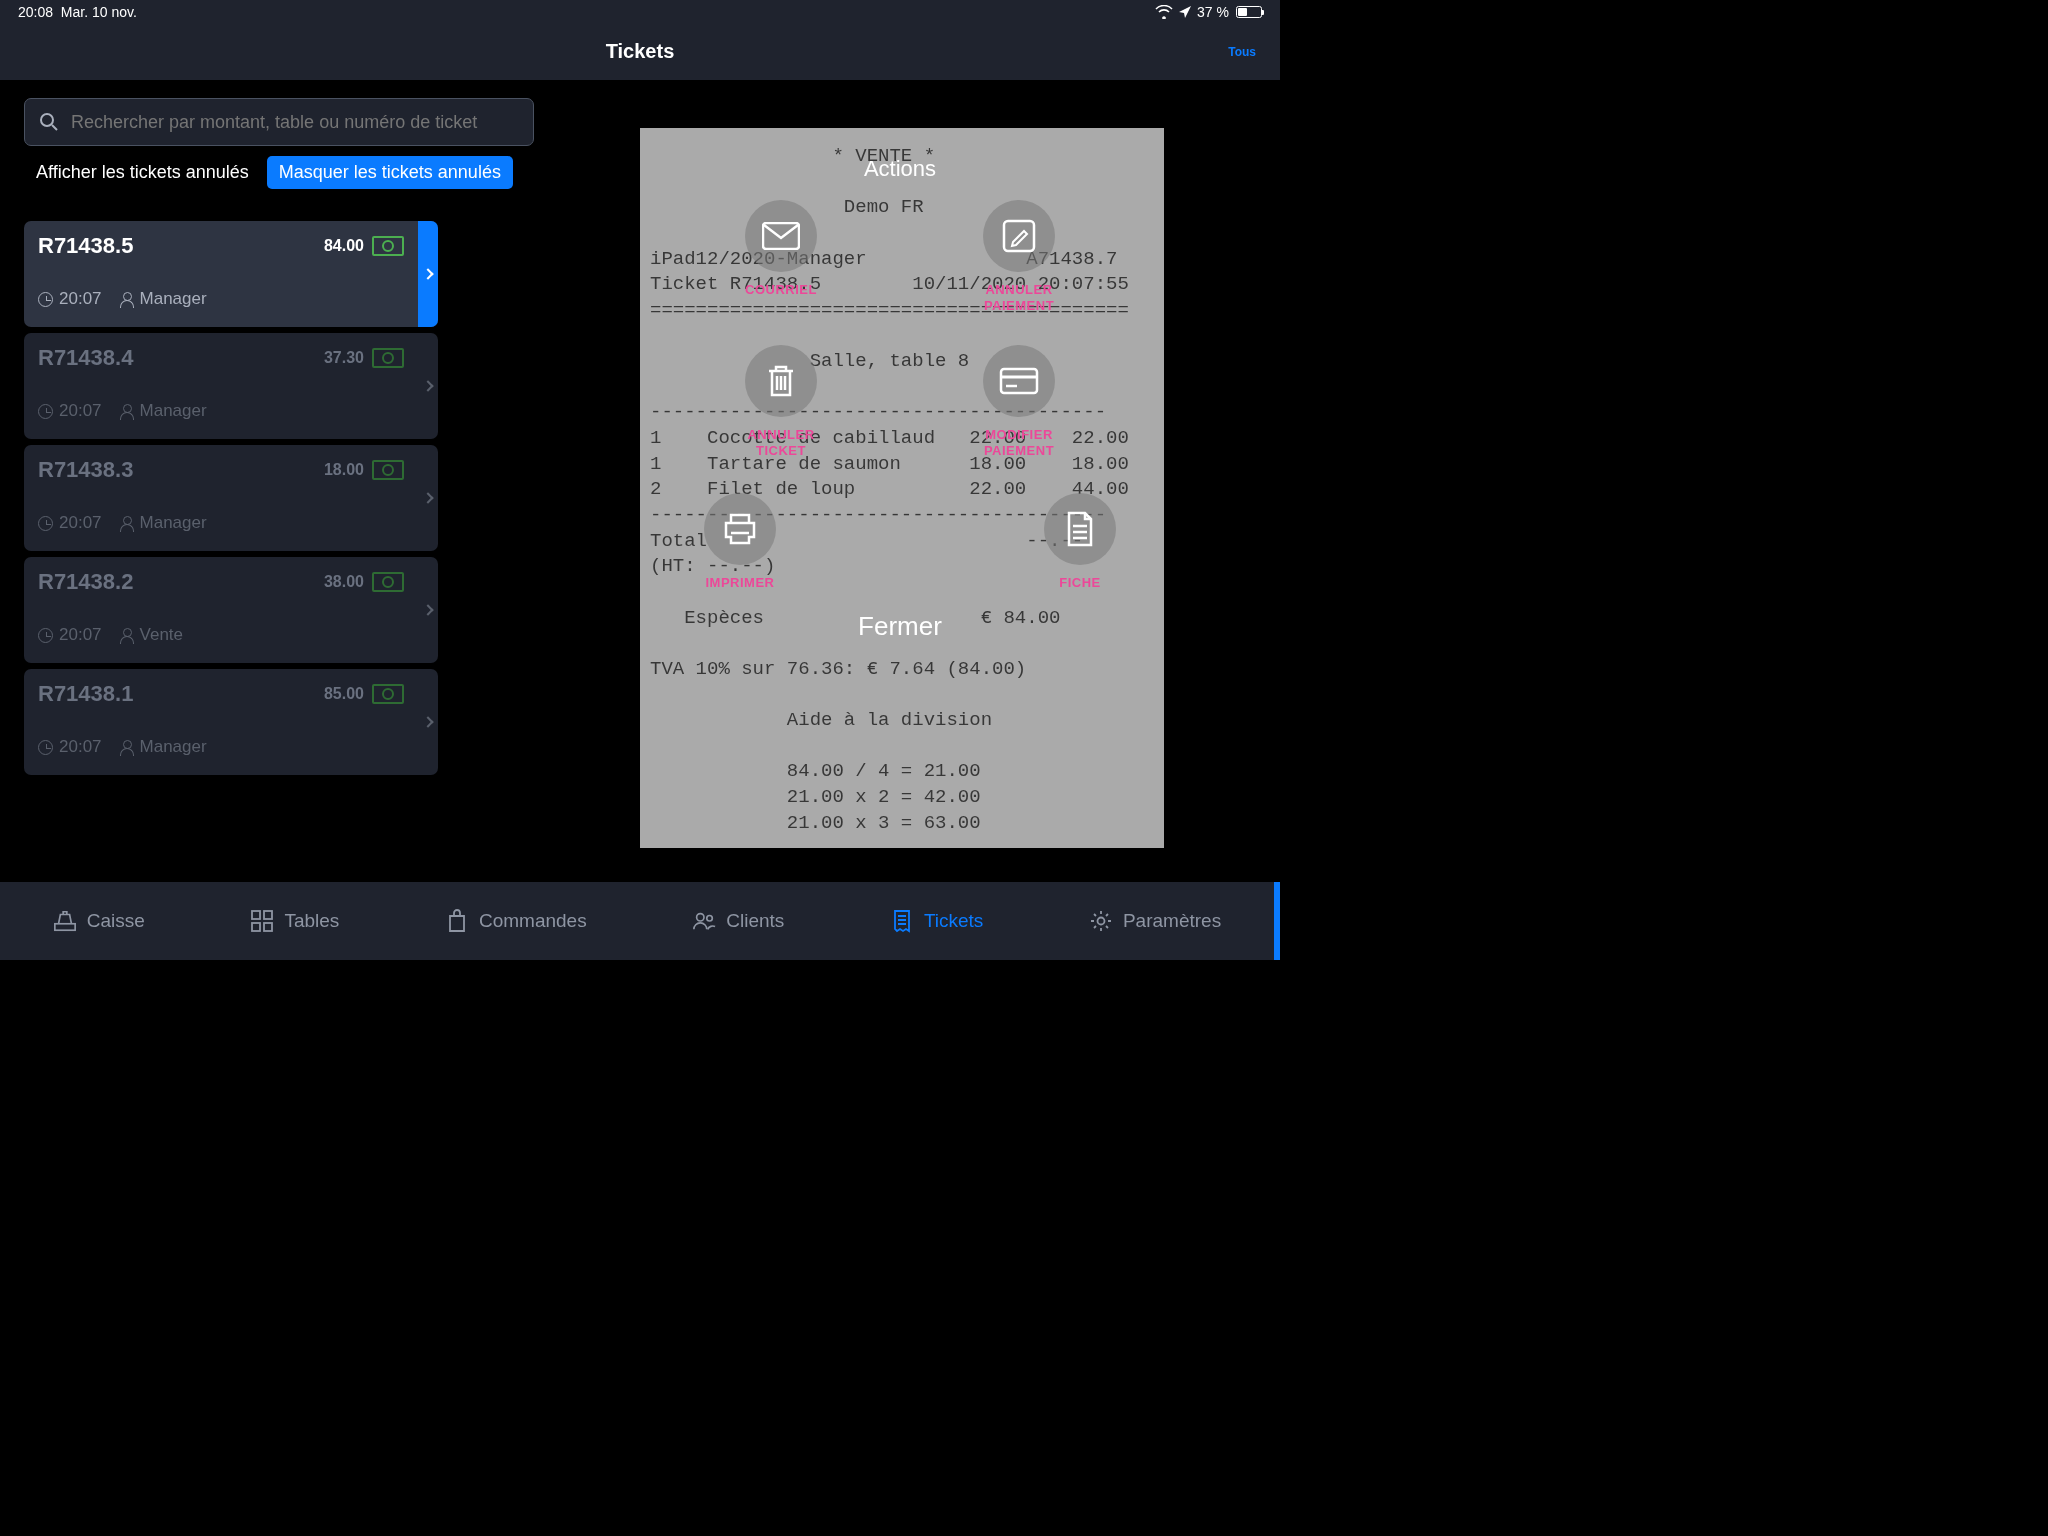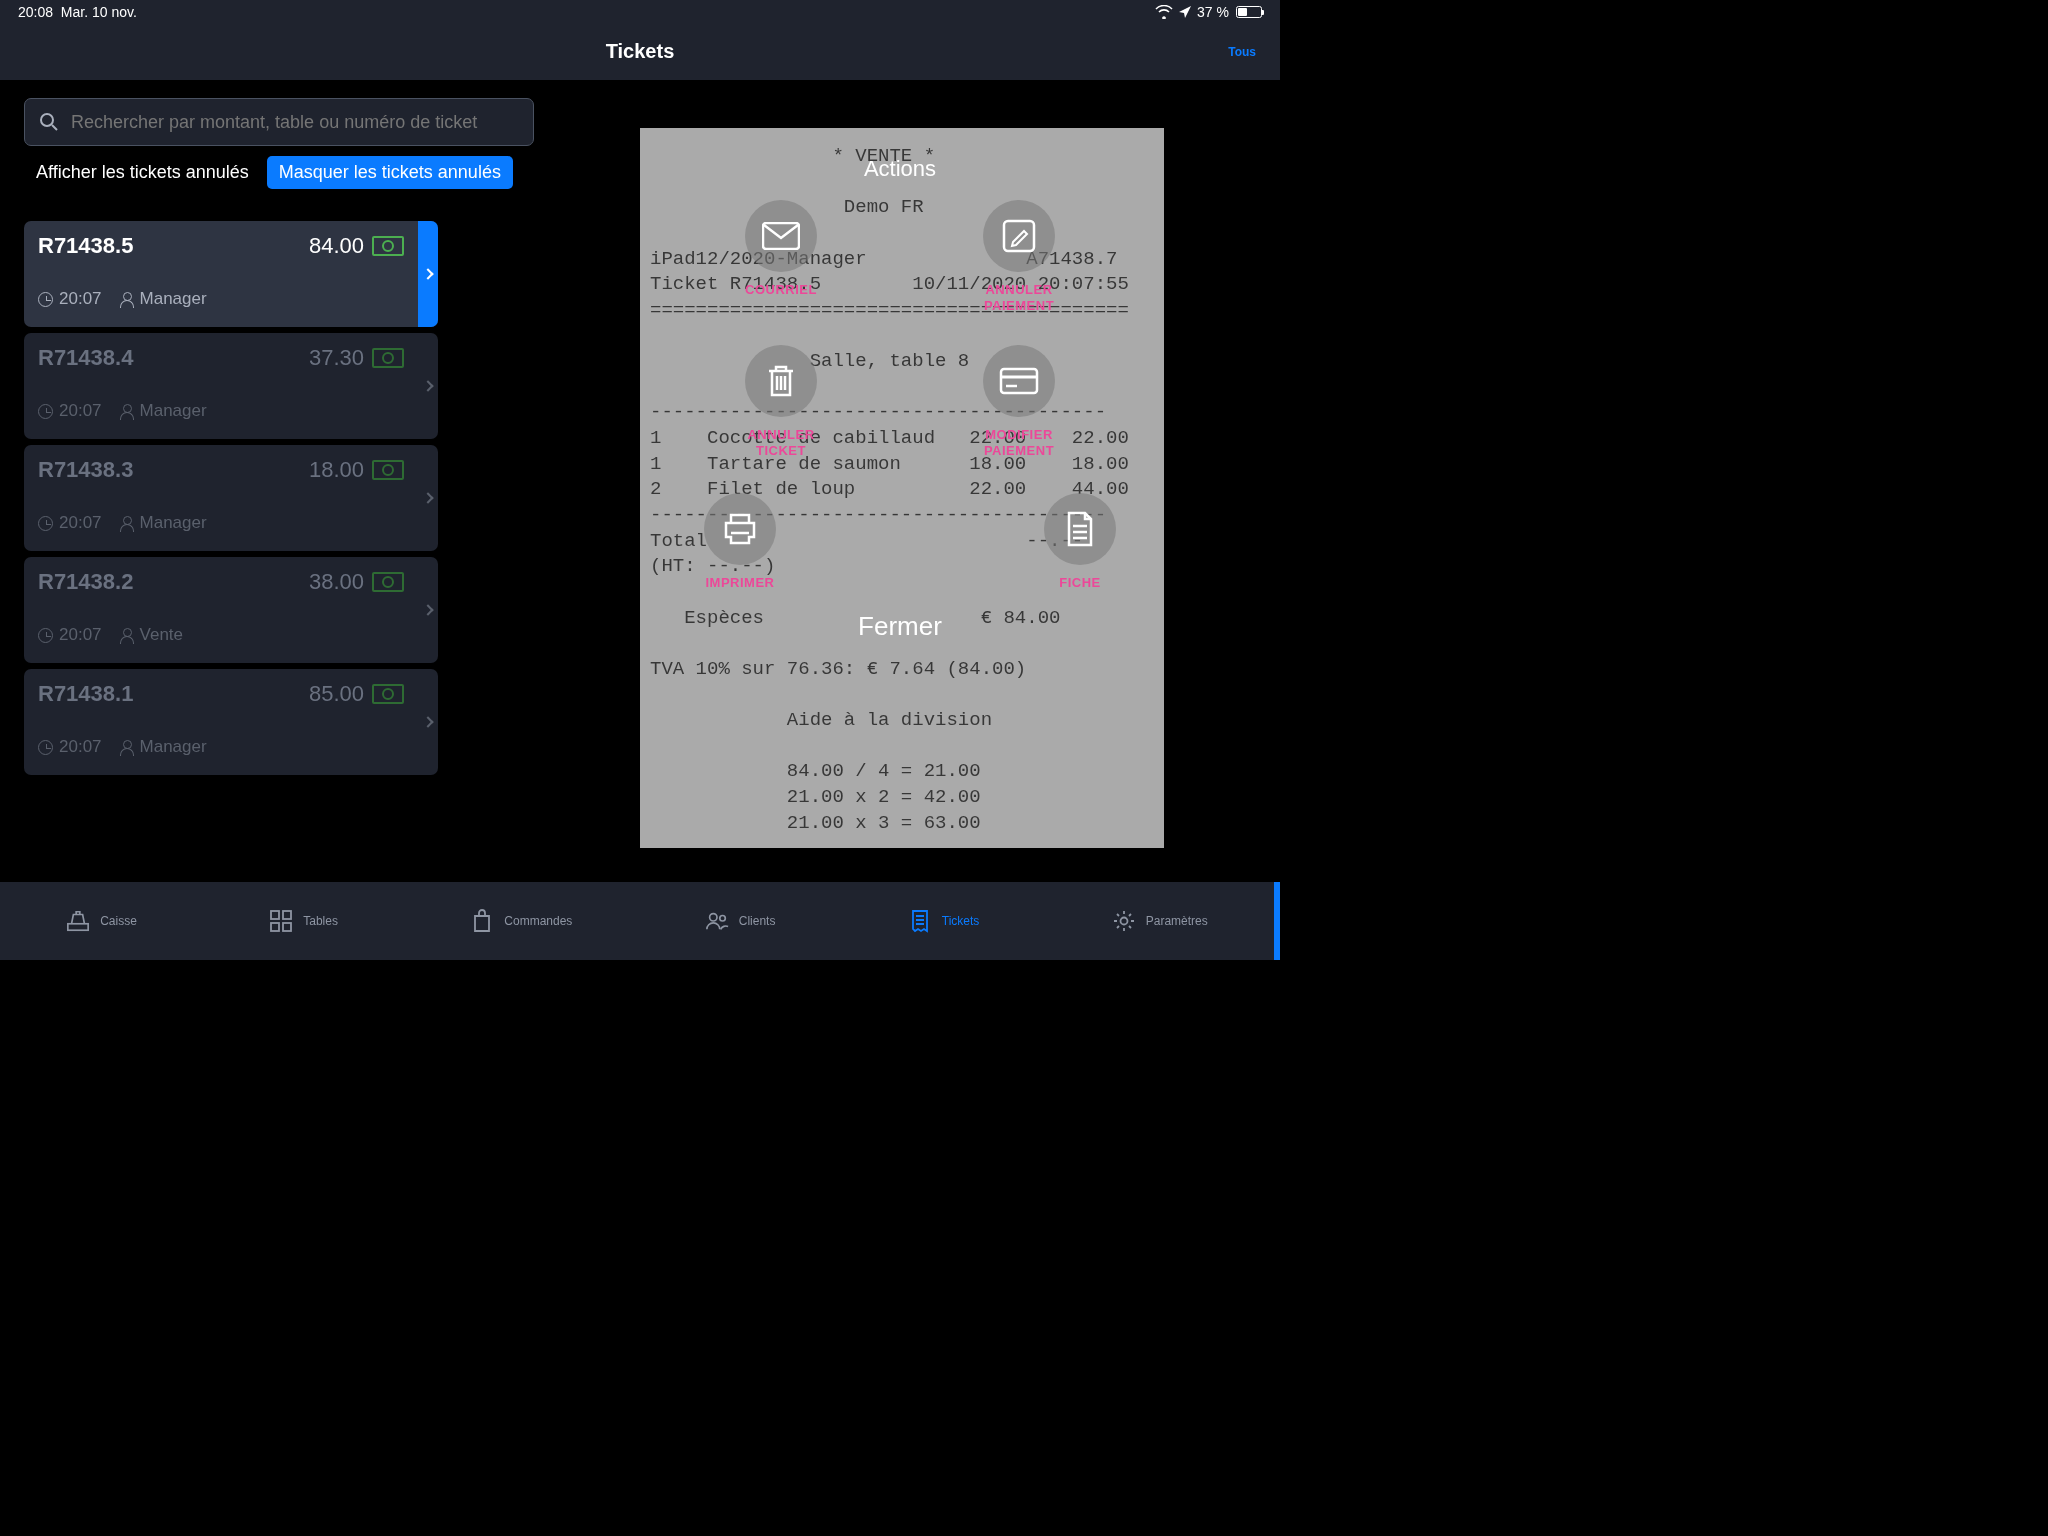--- a/index.html
+++ b/index.html
@@ -65,7 +65,7 @@
   .ticket-row1 { display:flex; justify-content:space-between; align-items:center; }
   .ticket-id { font-size: 22px; font-weight:600; }
   .ticket-amount-wrap { display:flex; align-items:center; gap:8px;}
-  .ticket-amount { font-size: 22px; font-weight:400; }
+  .ticket-amount { font-size: 16px; font-weight:700; }
   .cash-icon { width:32px; height:20px; border:2px solid #4caf50; border-radius:2px; position:relative;}
   .cash-icon::after { content:""; width:8px; height:8px; border:2px solid #4caf50; border-radius:50%; position:absolute; left:50%; top:50%; transform:translate(-50%,-50%);}
   .ticket-row2 { display:flex; gap:18px; align-items:center; font-size:17px; color:#aab0bd; margin-bottom:6px;}

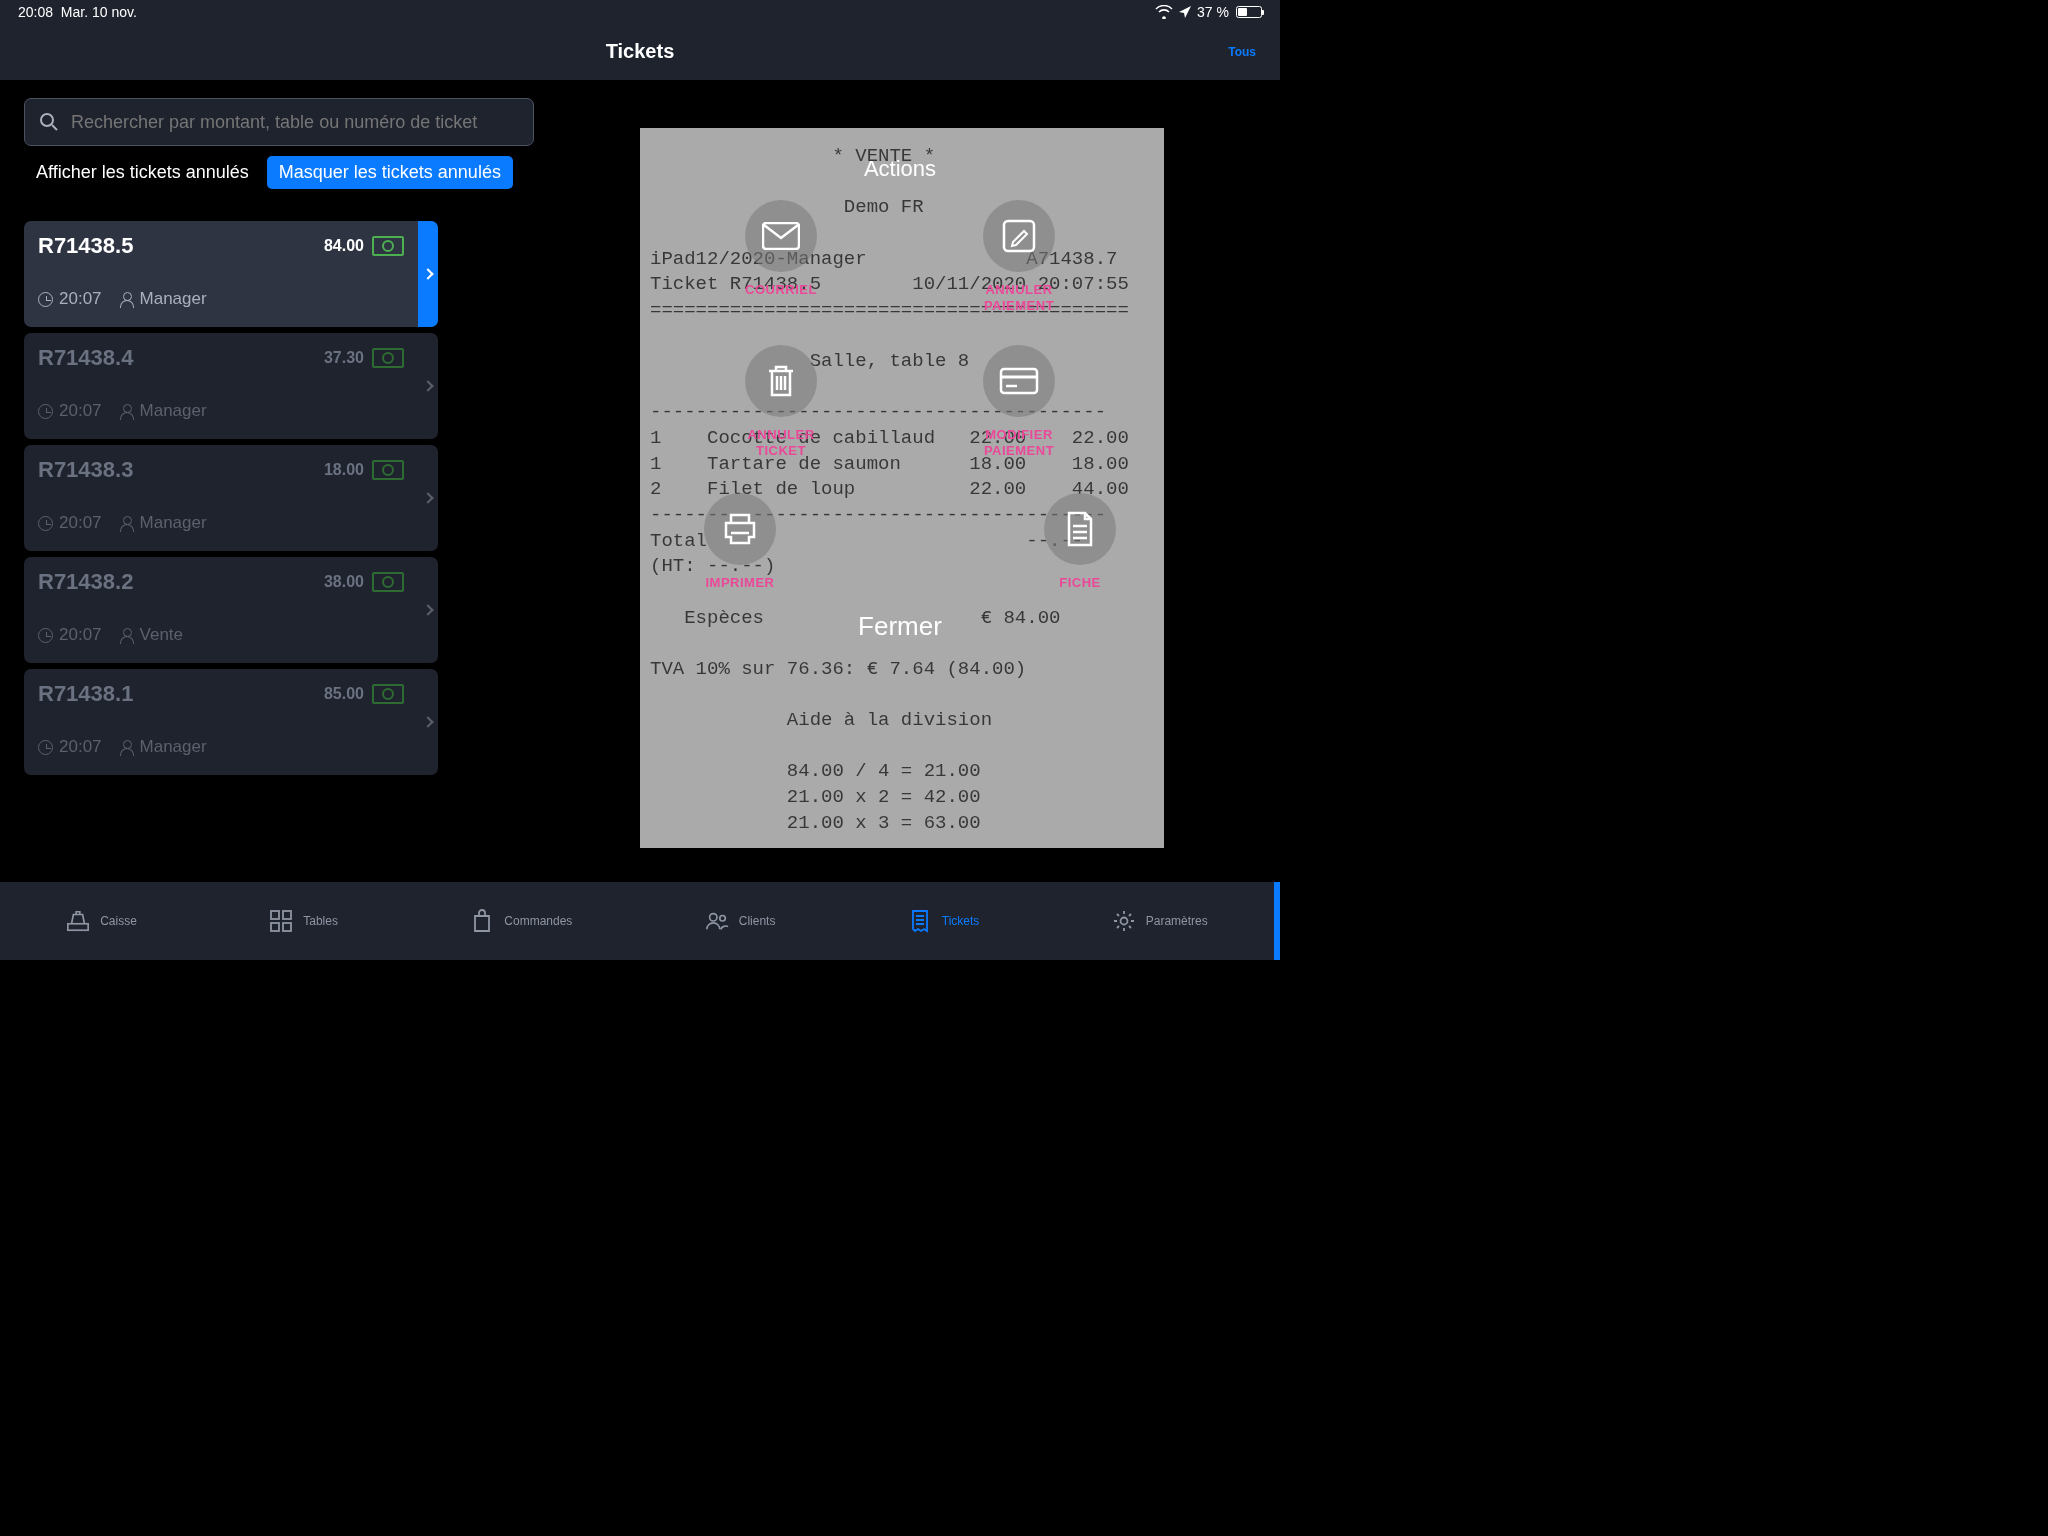--- a/index.html
+++ b/index.html
@@ -105,7 +105,7 @@
     display:flex; justify-content: space-around; align-items:center;
     border-right: 6px solid #0a7bff;
   }
-  .nav-item { display:flex; align-items:center; gap:10px; font-size:12px; color:#8e95a3; cursor:pointer;}
+  .nav-item { display:flex; align-items:center; gap:10px; font-size:19px; color:#8e95a3; cursor:pointer;}
   .nav-item.active { color:#0a7bff; }
   .nav-icon { width:24px; height:24px; display:flex; align-items:center; justify-content:center;}
 

